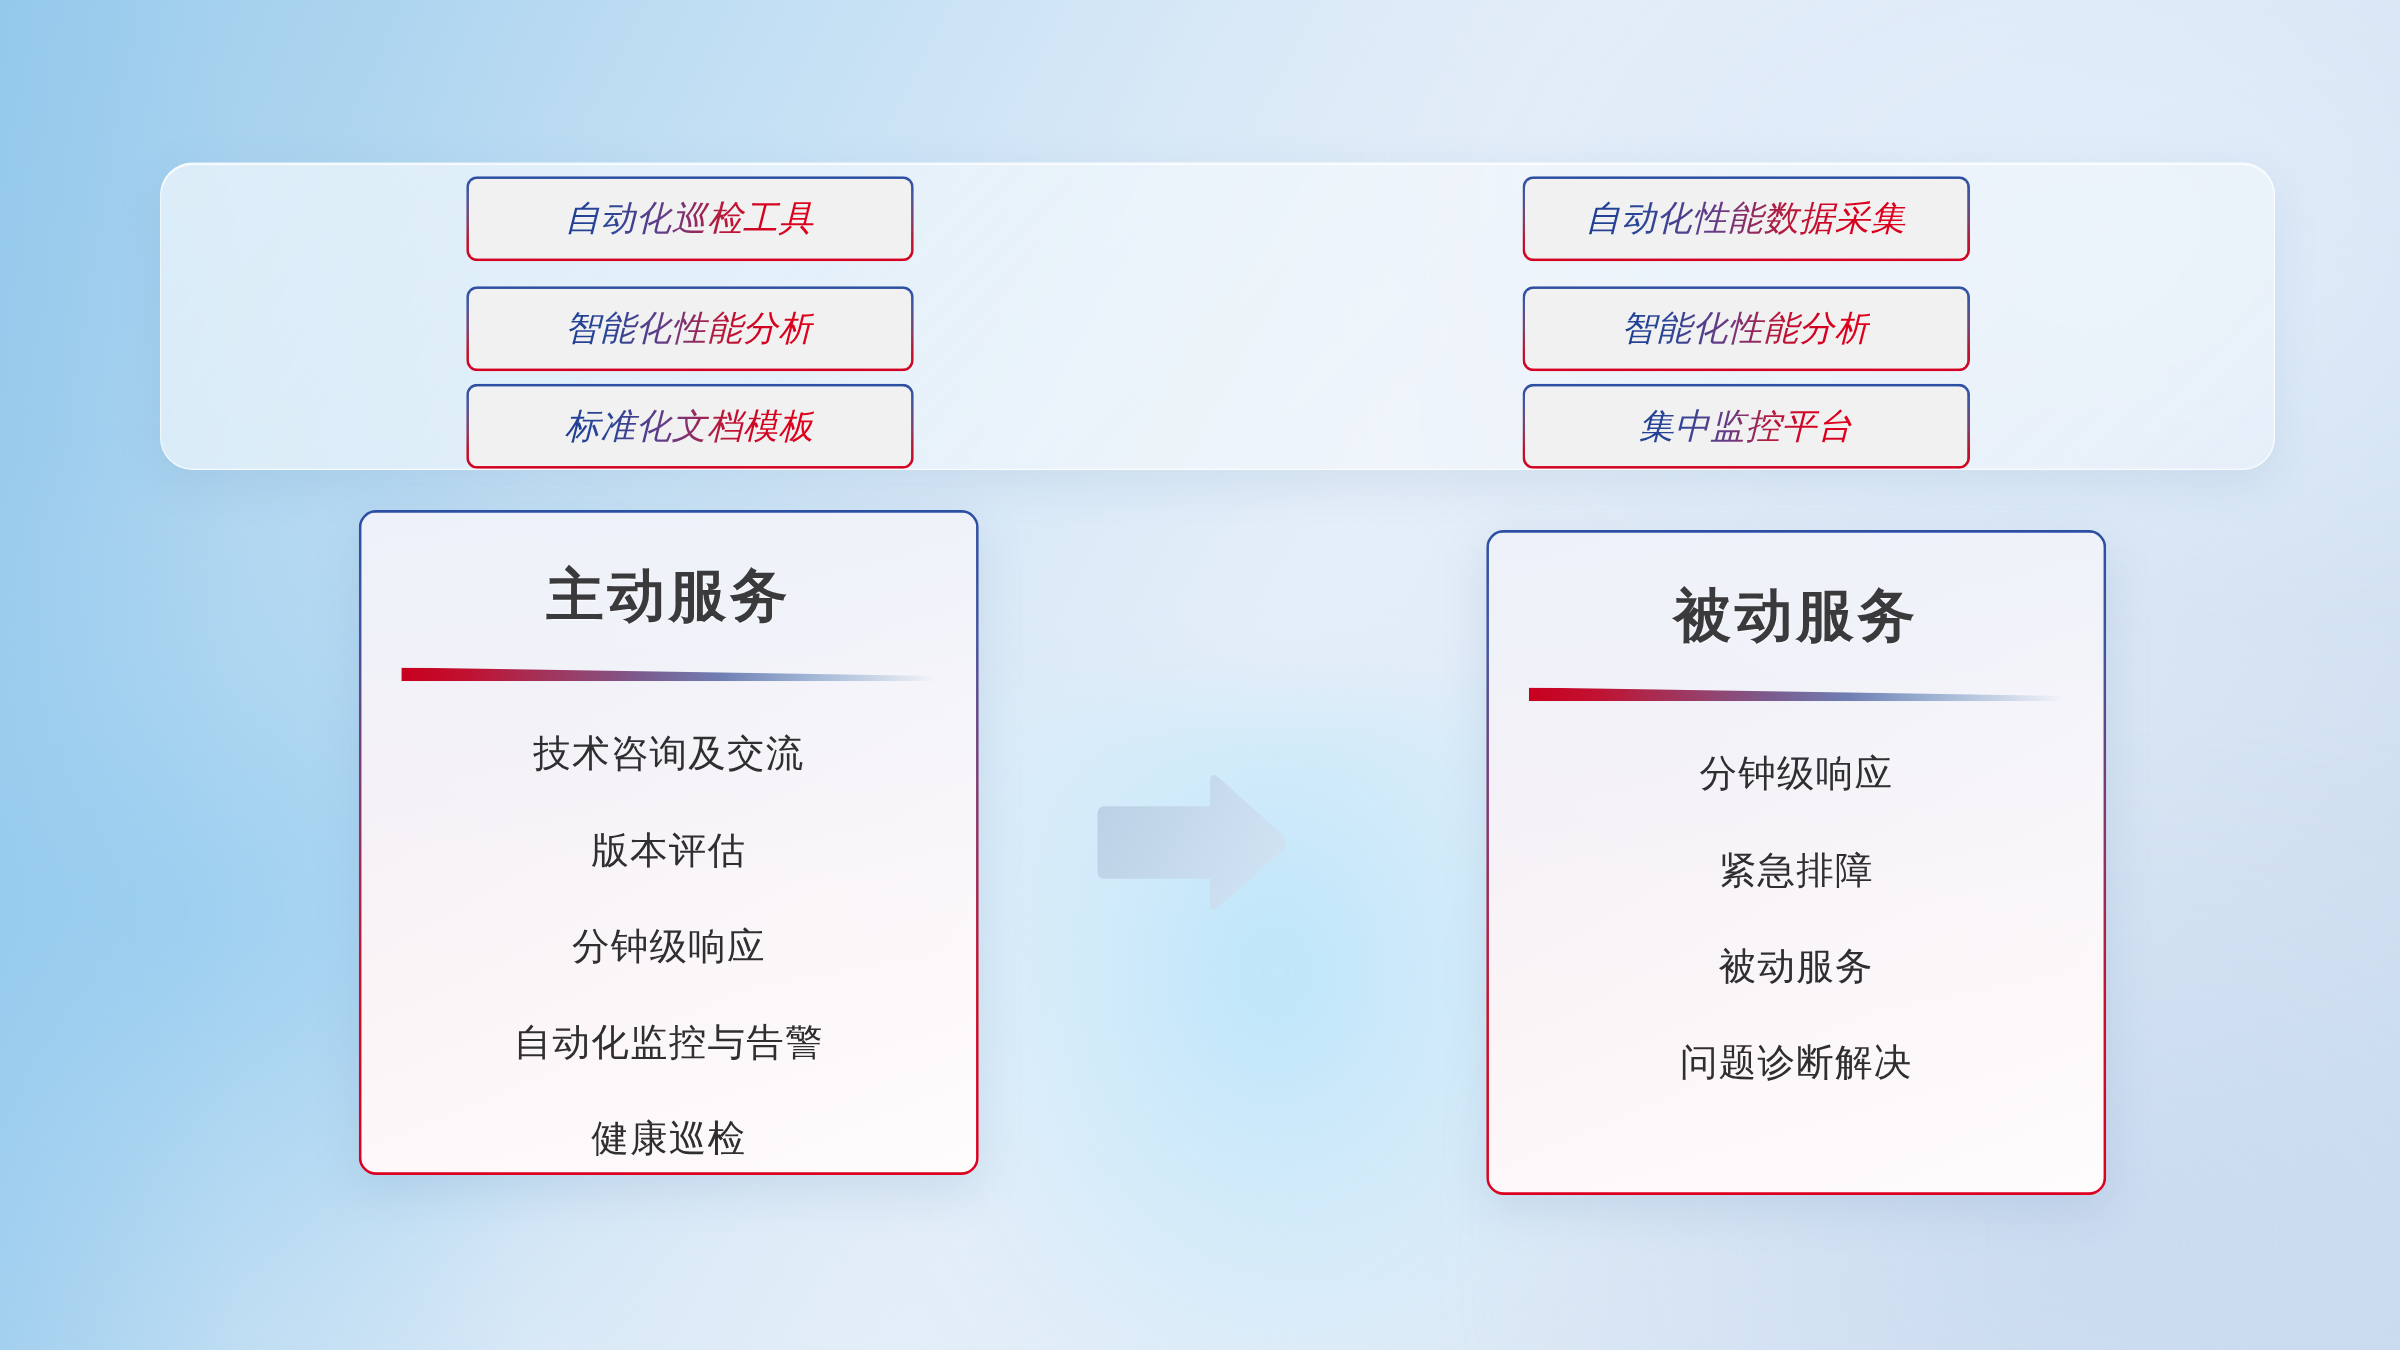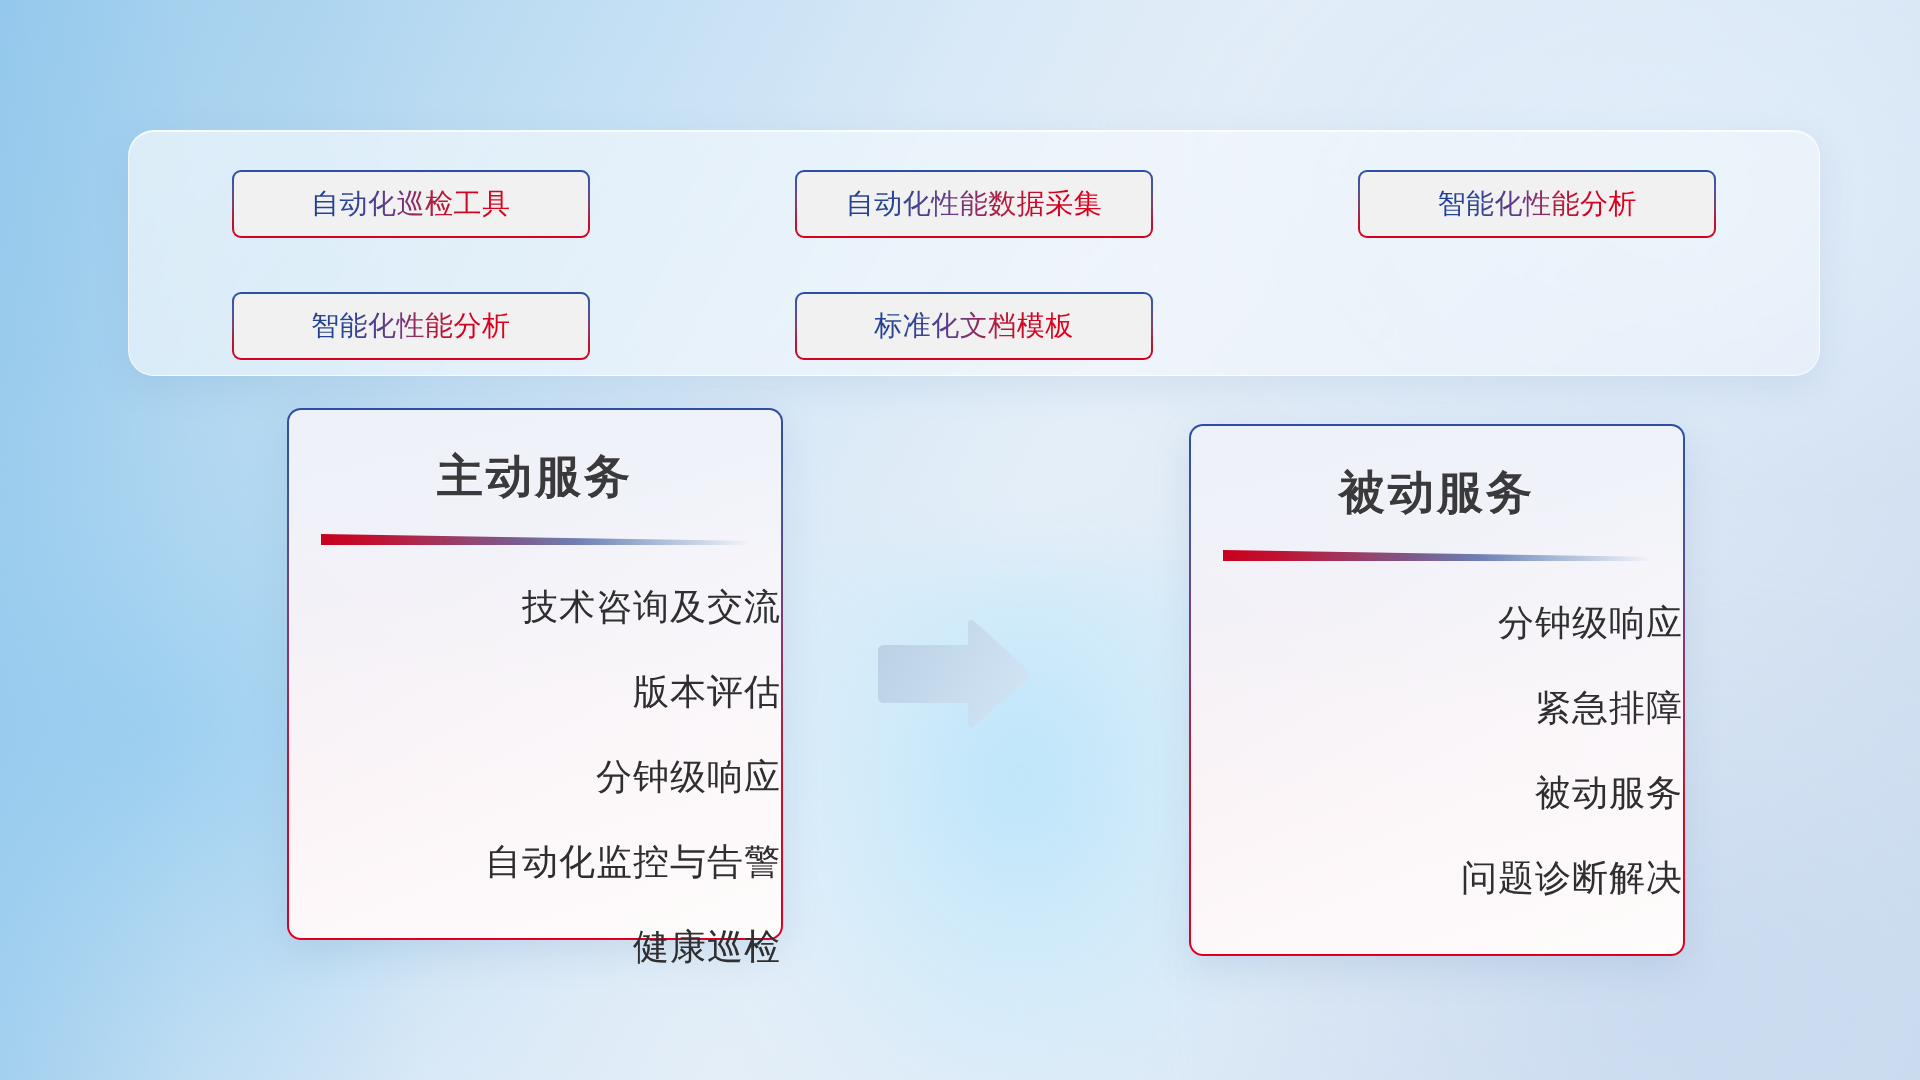--- a/index.html
+++ b/index.html
@@ -117,15 +117,16 @@
 
   #pill-grid {
     position: absolute;
-    left: 0; top: 12px;
+    left: 0; top: 0;
     width: 100%; height: 100%;
     display: grid;
-    grid-template-columns: repeat(3, 1fr);
+    grid-template-columns: repeat(2, 1fr);
     grid-template-rows: repeat(2, 1fr);
     align-items: center;
     justify-items: center;
     padding: 0;
     box-sizing: border-box;
+    font-style: italic;
   }
 
   .pill {

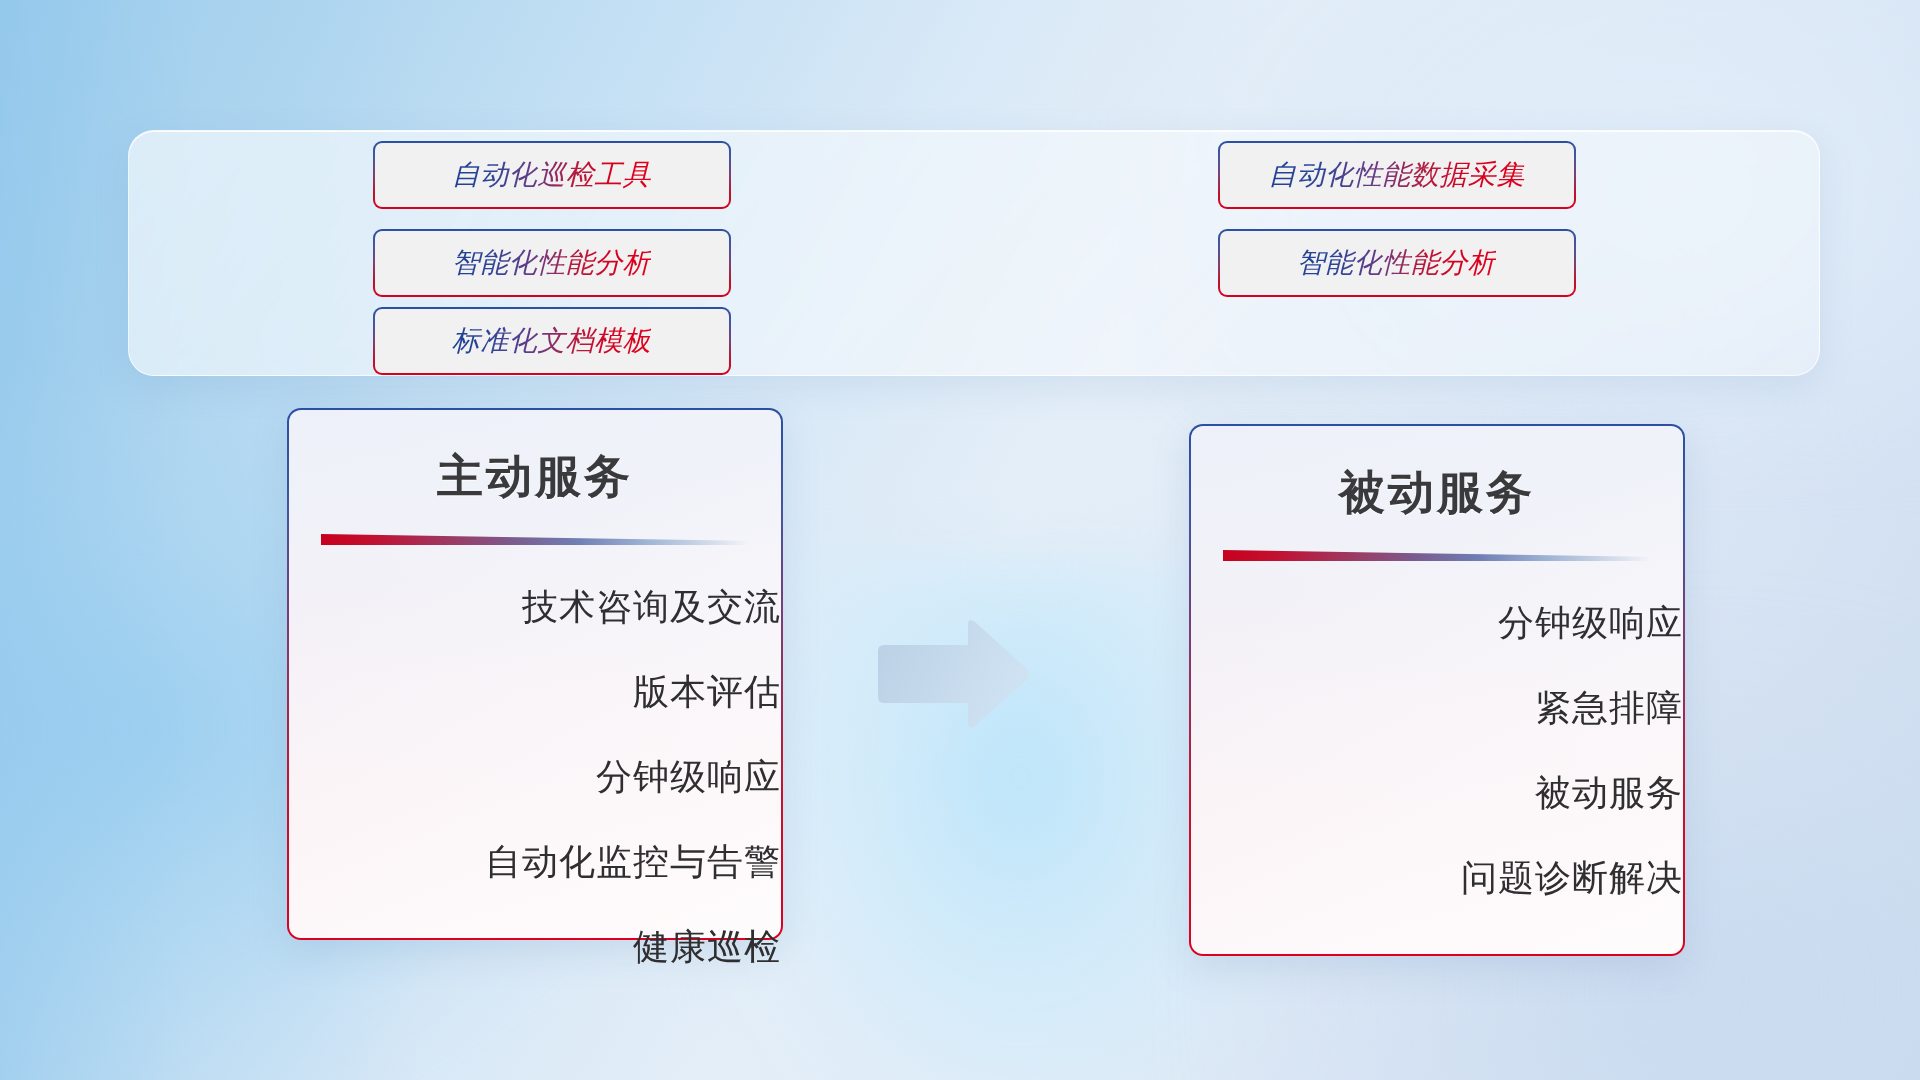--- a/index.html
+++ b/index.html
@@ -278,6 +278,9 @@
         <span class="pill-label">标准化文档模板</span>
       </div>
 
+      <div class="pill">
+        <span class="pill-label">集中监控平台</span>
+      </div>
 
     </div>
   </div>

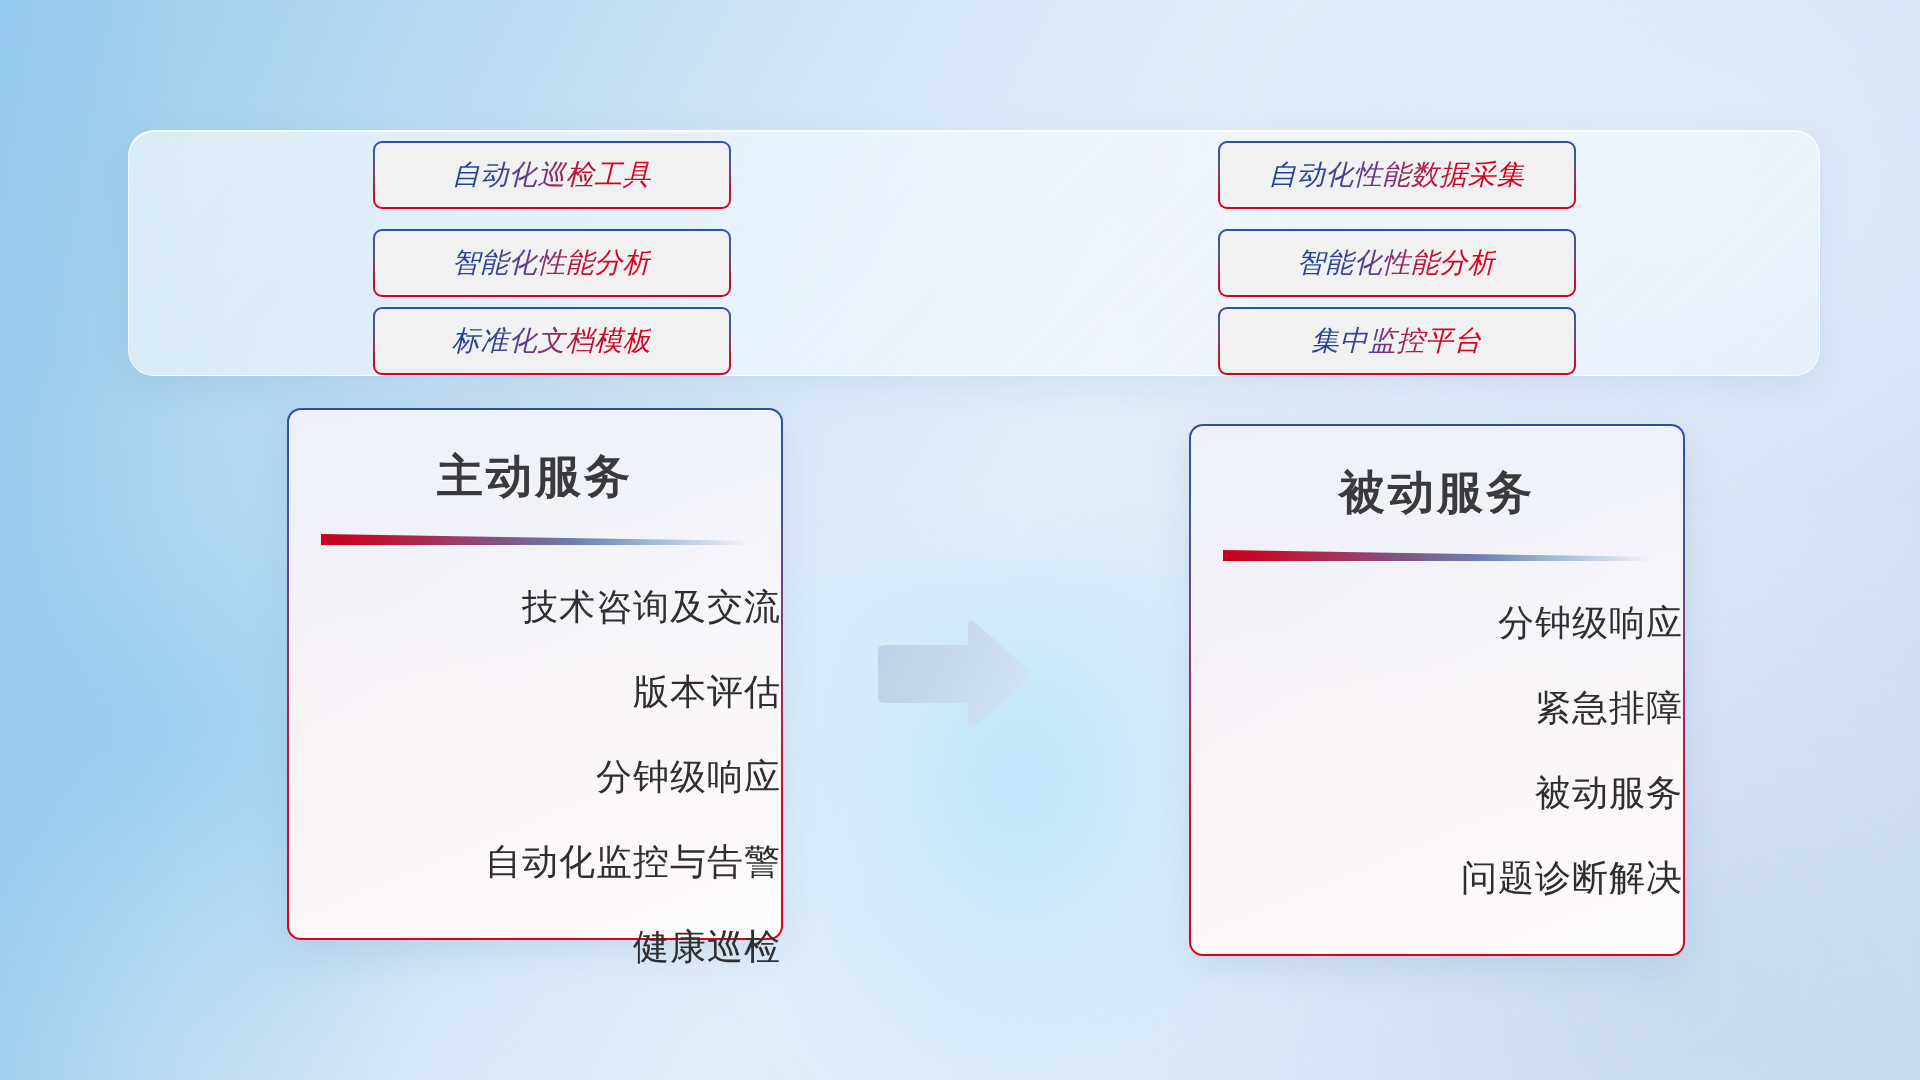--- a/index.html
+++ b/index.html
@@ -225,11 +225,10 @@
     text-align: center;
   }
   .card-list li {
-    font-size: 36px;
+    font-size: 30px;
     color: #2f2f31;
     margin-bottom: 36px;
     letter-spacing: 1px;
-    text-align: right;
   }
   .card-list li:last-child { margin-bottom: 0; }
 

